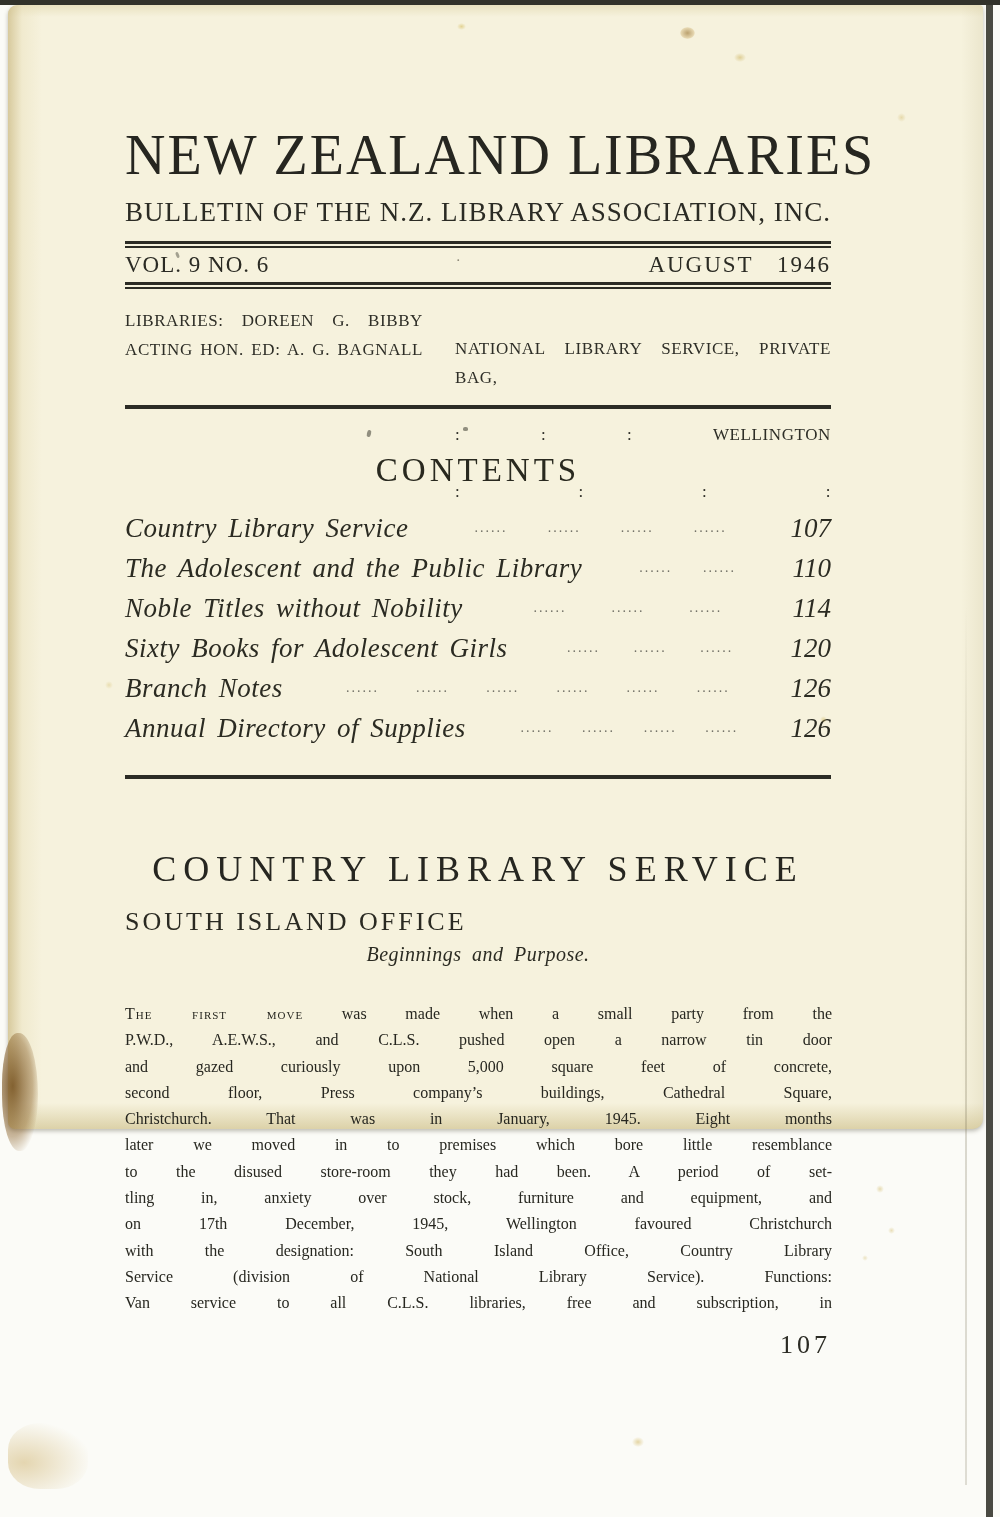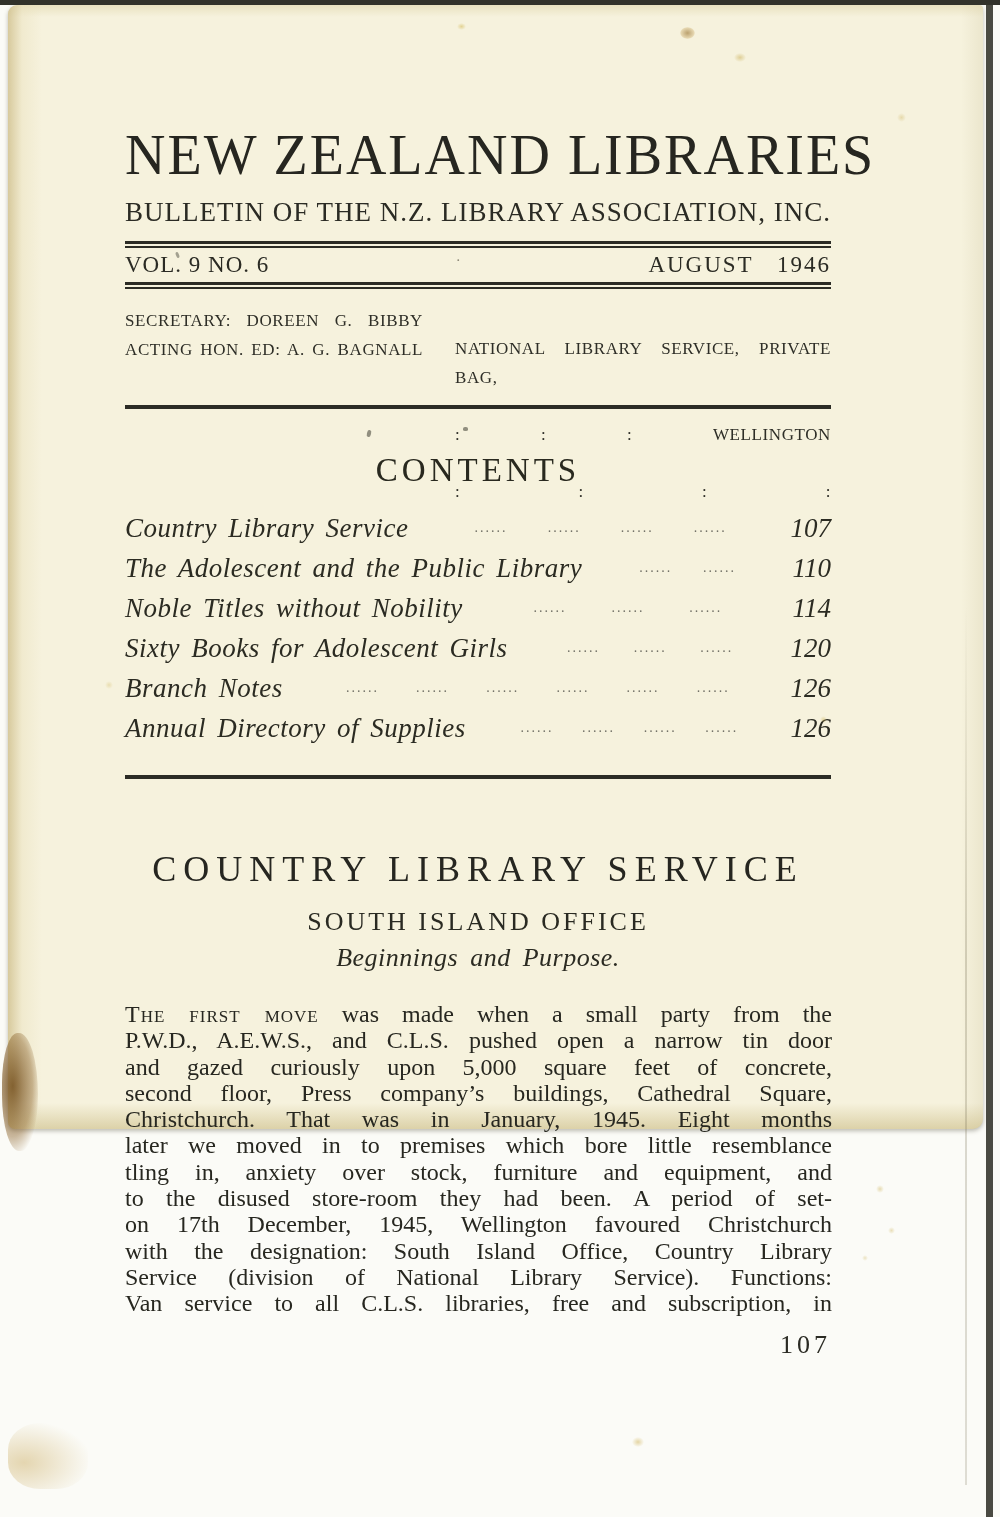--- a/index.html
+++ b/index.html
@@ -108,7 +108,7 @@
 
   <div class="officers">
     <div class="officers-left">
-      <div class="off-line">SECRETARY: DOREEN G. BIBBY</div>
+      <div class="off-line">LIBRARIES: DOREEN G. BIBBY</div>
       <div class="off-line">ACTING HON. ED: A. G. BAGNALL</div>
     </div>
     <div class="officers-right" id="officers-right">

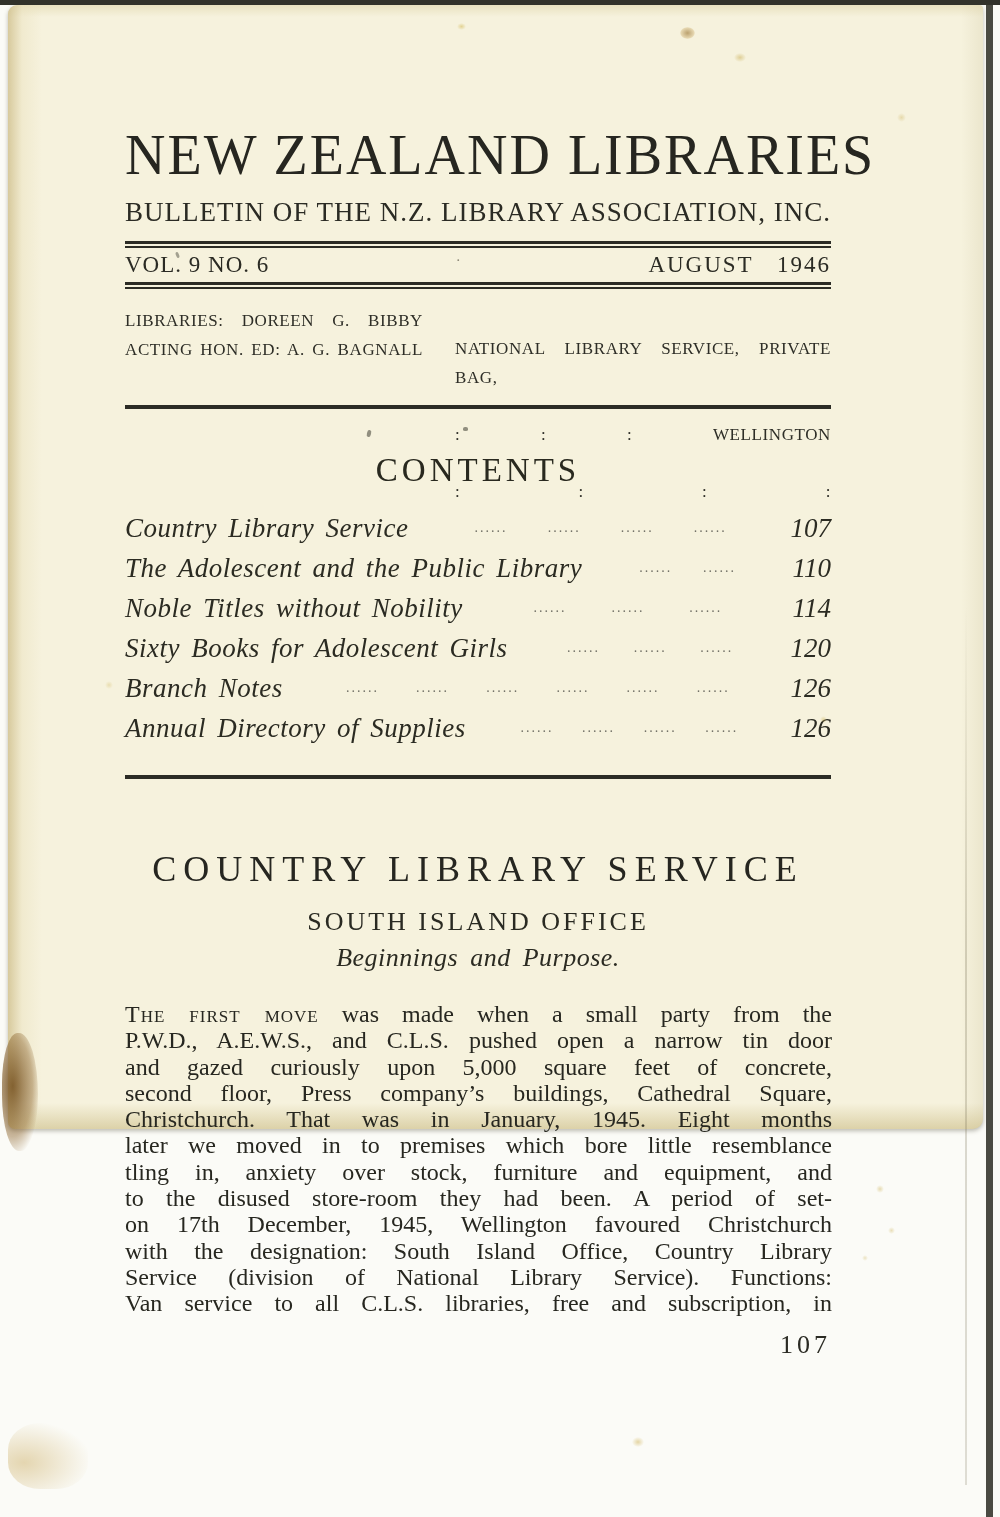--- a/index.html
+++ b/index.html
@@ -59,7 +59,7 @@
   
   .article-title{position:absolute;top:843px;left:117px;width:706px;text-align:center;
     font-size:36px;letter-spacing:7px;color:#262620;white-space:nowrap;}
-  .article-subtitle{position:absolute;top:902px;left:117px;width:706px;text-align:center;
+  .article-subtitle{position:absolute;top:902px;left:117px;width:706px;text-align:left;
     font-size:26px;letter-spacing:3px;color:#2a2a22;}
   .article-section{position:absolute;top:938px;left:117px;width:706px;text-align:center;
     font-style:italic;font-size:26px;letter-spacing:.5px;word-spacing:5px;color:#2b2b22;}

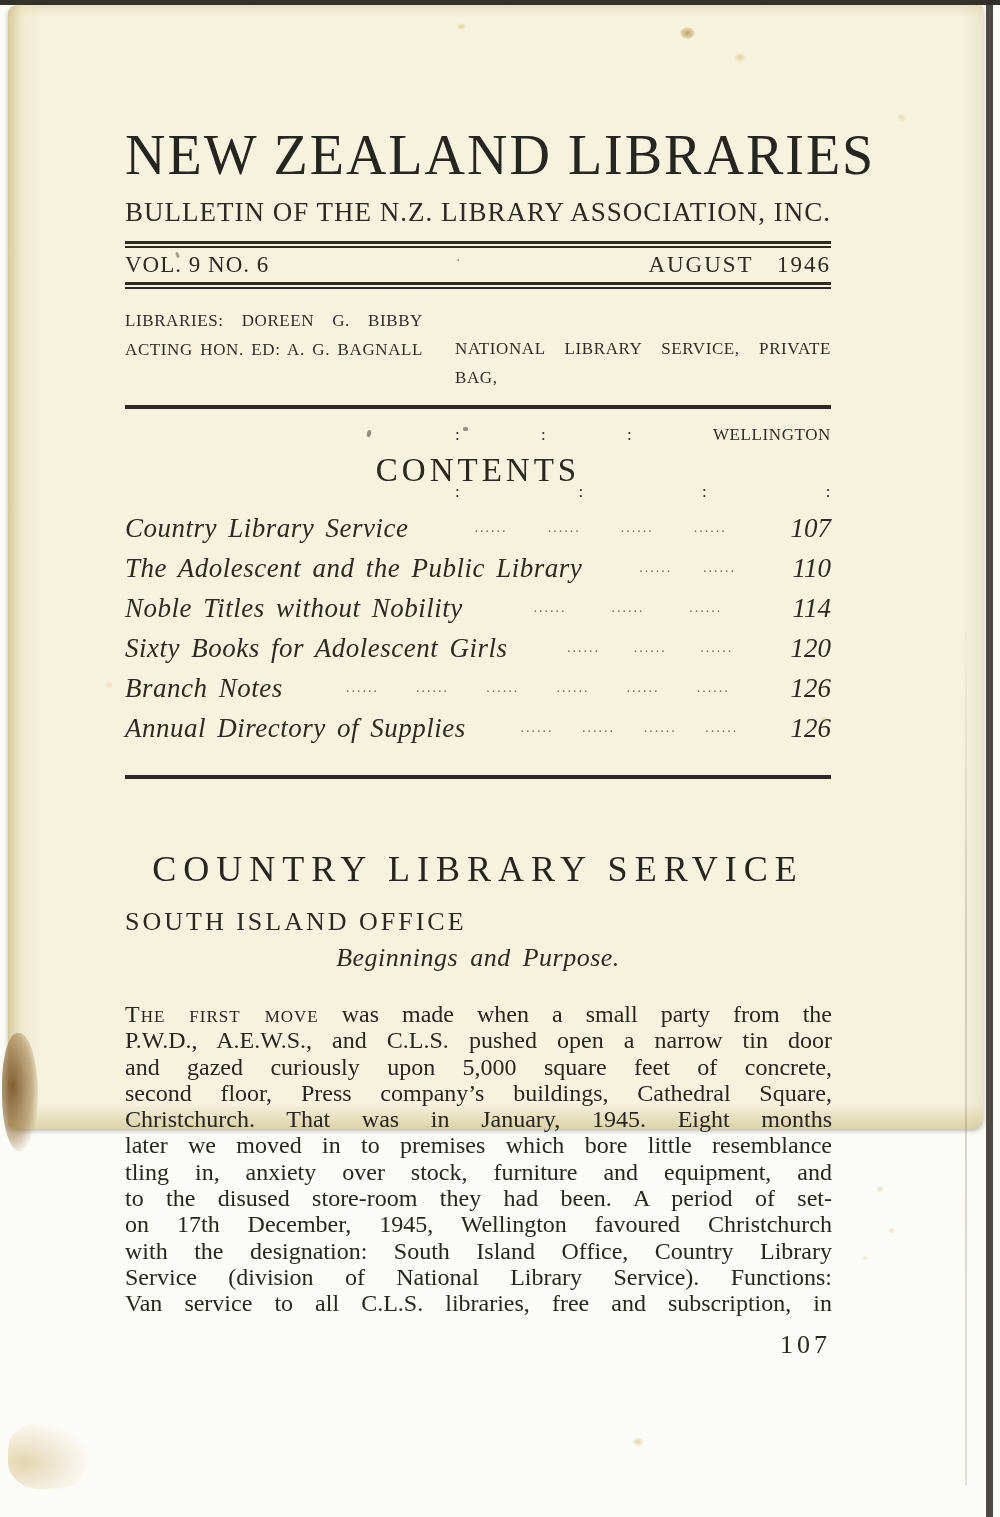--- a/index.html
+++ b/index.html
@@ -62,7 +62,7 @@
   .article-subtitle{position:absolute;top:902px;left:117px;width:706px;text-align:left;
     font-size:26px;letter-spacing:3px;color:#2a2a22;}
   .article-section{position:absolute;top:938px;left:117px;width:706px;text-align:center;
-    font-style:italic;font-size:26px;letter-spacing:.5px;word-spacing:5px;color:#2b2b22;}
+    font-style:italic;font-size:20px;letter-spacing:.5px;word-spacing:5px;color:#2b2b22;}
   
   .body-lines{position:absolute;top:996px;left:117px;width:707px;font-size:24px;color:#272720;}
   .body-line{line-height:26.3px;text-align:justify;text-align-last:justify;white-space:nowrap;}

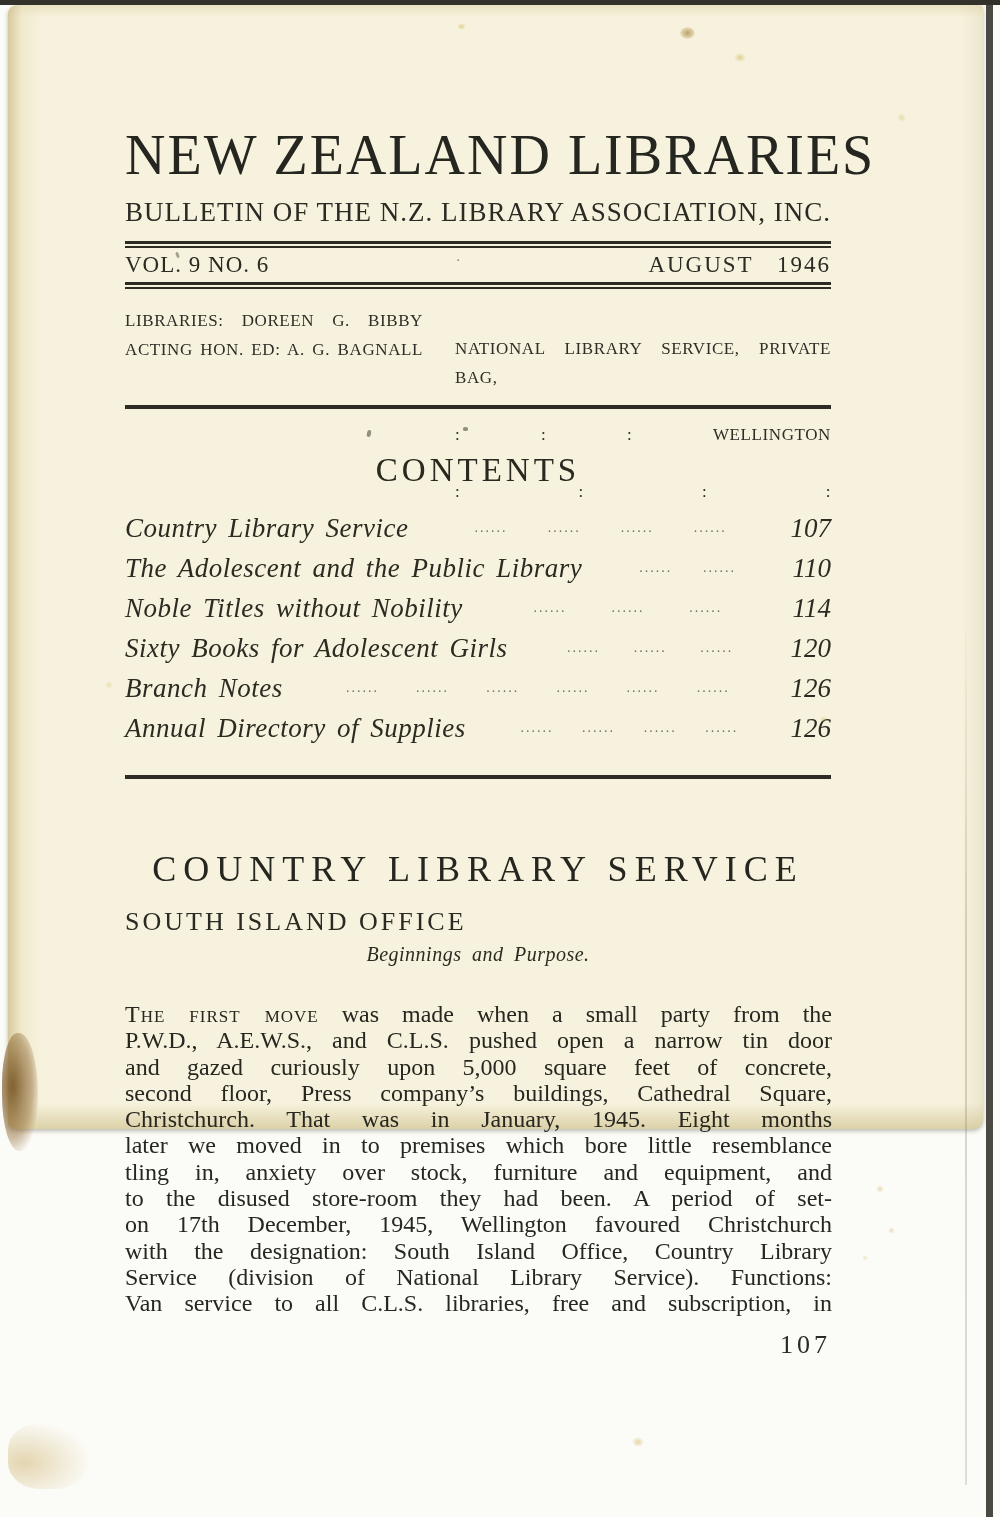--- a/index.html
+++ b/index.html
@@ -64,7 +64,7 @@
   .article-section{position:absolute;top:938px;left:117px;width:706px;text-align:center;
     font-style:italic;font-size:20px;letter-spacing:.5px;word-spacing:5px;color:#2b2b22;}
   
-  .body-lines{position:absolute;top:996px;left:117px;width:707px;font-size:24px;color:#272720;}
+  .body-lines{position:absolute;top:996px;left:117px;width:707px;font-size:16px;color:#272720;}
   .body-line{line-height:26.3px;text-align:justify;text-align-last:justify;white-space:nowrap;}
   .lead{font-variant:small-caps;letter-spacing:1px;}
   .folio{position:absolute;top:1325px;left:117px;width:706px;text-align:right;

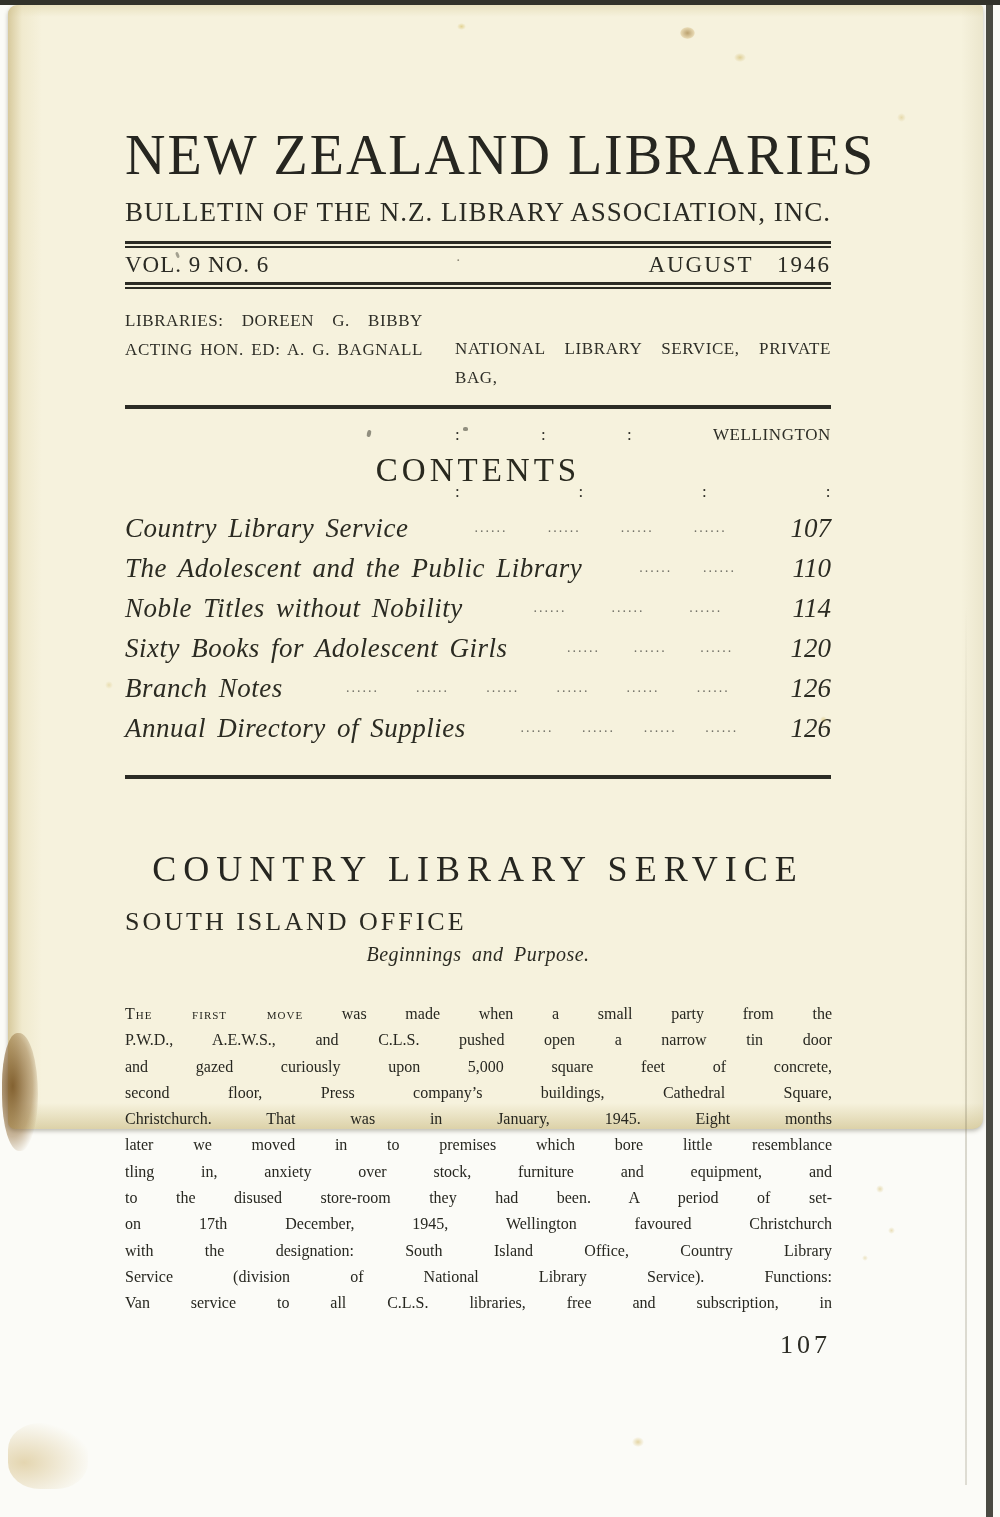--- a/index.html
+++ b/index.html
@@ -205,8 +205,8 @@
       <div class="body-line">second floor, Press company’s buildings, Cathedral Square,</div>
       <div class="body-line">Christchurch.  That was in January, 1945.  Eight months</div>
       <div class="body-line">later we moved in to premises which bore little resemblance</div>
+      <div class="body-line">to the disused store-room they had been.  A period of set-</div>
       <div class="body-line">tling in, anxiety over stock, furniture and equipment, and</div>
-      <div class="body-line">to the disused store-room they had been.  A period of set-</div>
       <div class="body-line">on 17th December, 1945, Wellington favoured Christchurch</div>
       <div class="body-line">with the designation: South Island Office, Country Library</div>
       <div class="body-line">Service (division of National Library Service).  Functions:</div>

